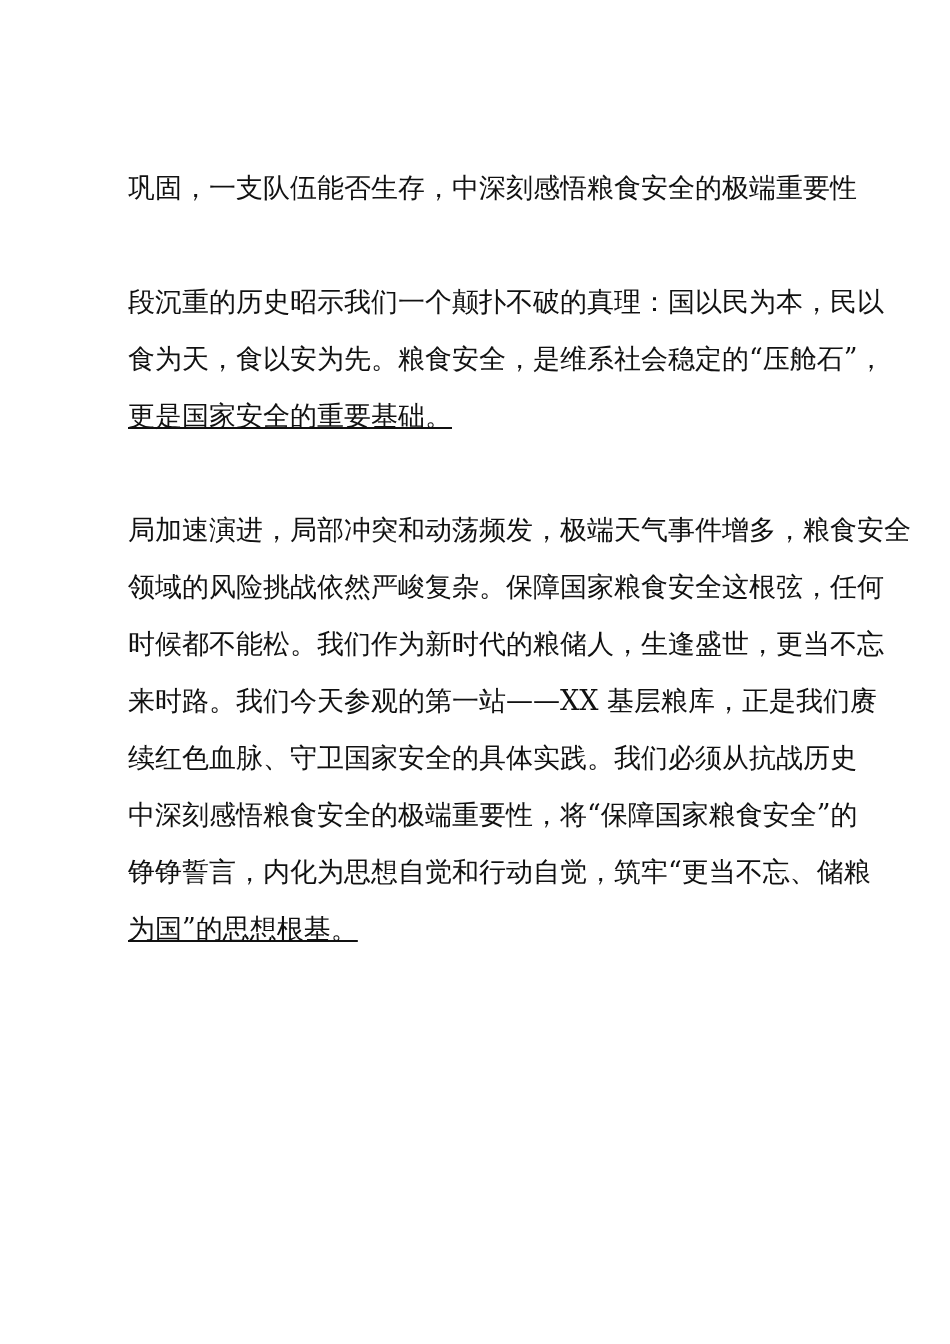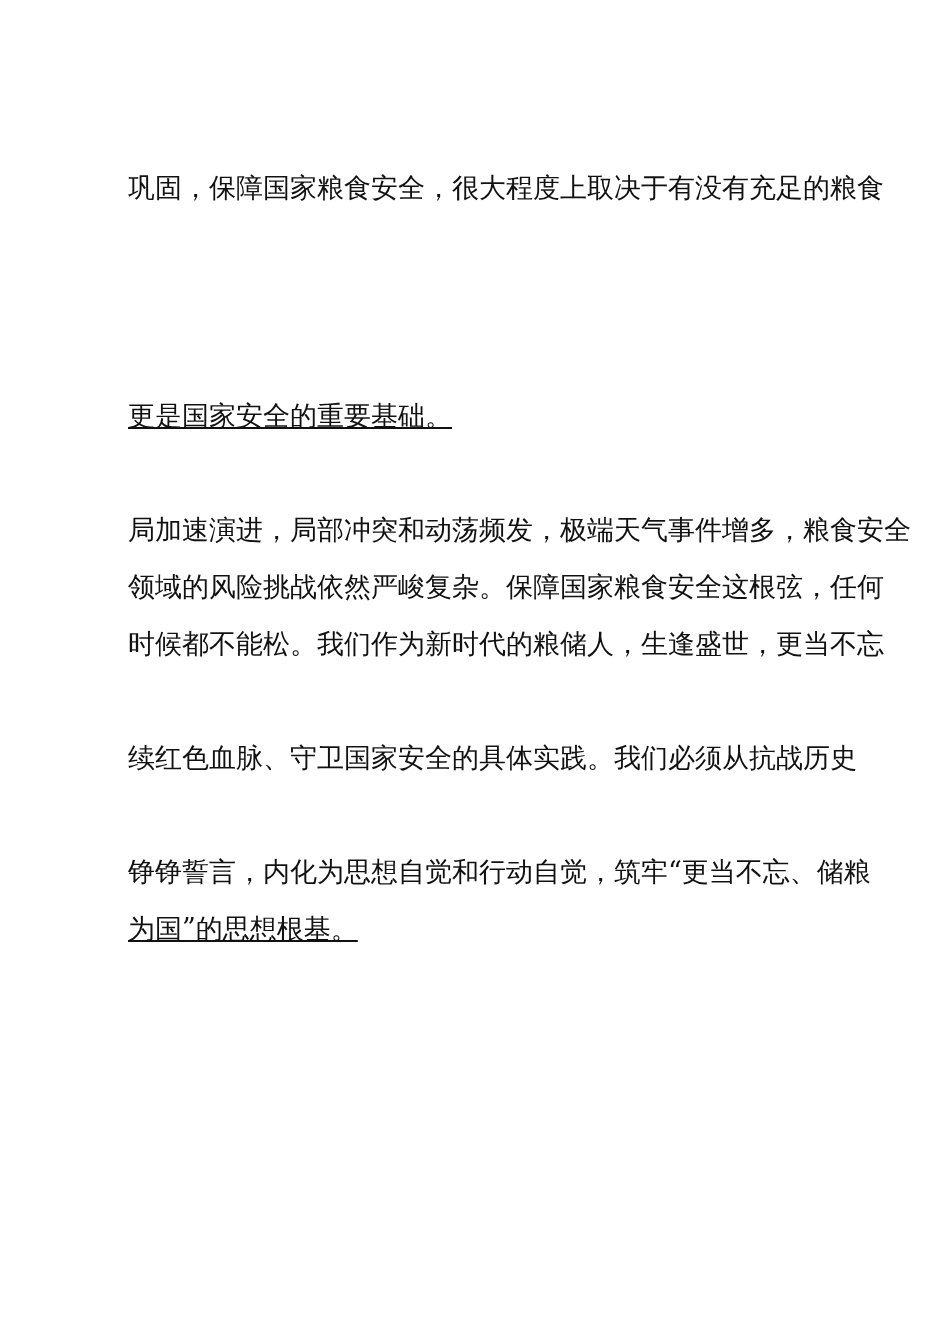--- a/index.html
+++ b/index.html
@@ -20,7 +20,7 @@
 
 <div class="page">
 
-  <div class="line" style="top:168px">巩固，保障国家粮食安全，很大程度上取决于有没有充足的粮食</div>
+  <div class="line" style="top:168px">巩固，一支队伍能否生存，中深刻感悟粮食安全的极端重要性</div>
   <div class="line last" style="top:396px">更是国家安全的重要基础。</div>
 
   <div class="line" style="top:510px">局加速演进，局部冲突和动荡频发，极端天气事件增多，粮食安全</div>

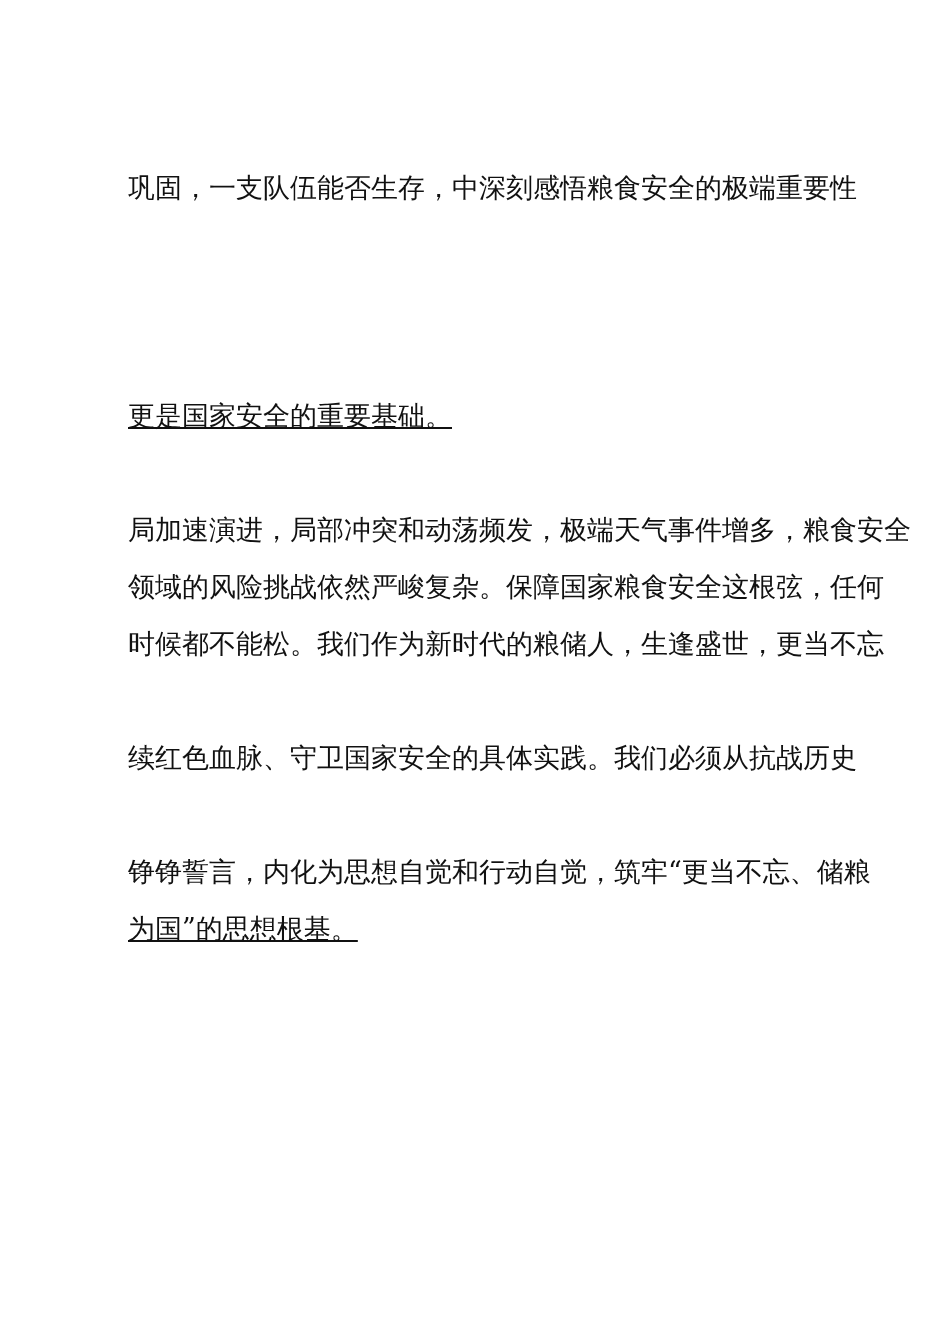--- a/index.html
+++ b/index.html
@@ -21,6 +21,7 @@
 <div class="page">
 
   <div class="line" style="top:168px">巩固，一支队伍能否生存，中深刻感悟粮食安全的极端重要性</div>
+  <div class="line" style="top:282px">段沉重的历史昭示我们一个颠扑不破的真理：国以民为本，民以</div>
   <div class="line last" style="top:396px">更是国家安全的重要基础。</div>
 
   <div class="line" style="top:510px">局加速演进，局部冲突和动荡频发，极端天气事件增多，粮食安全</div>

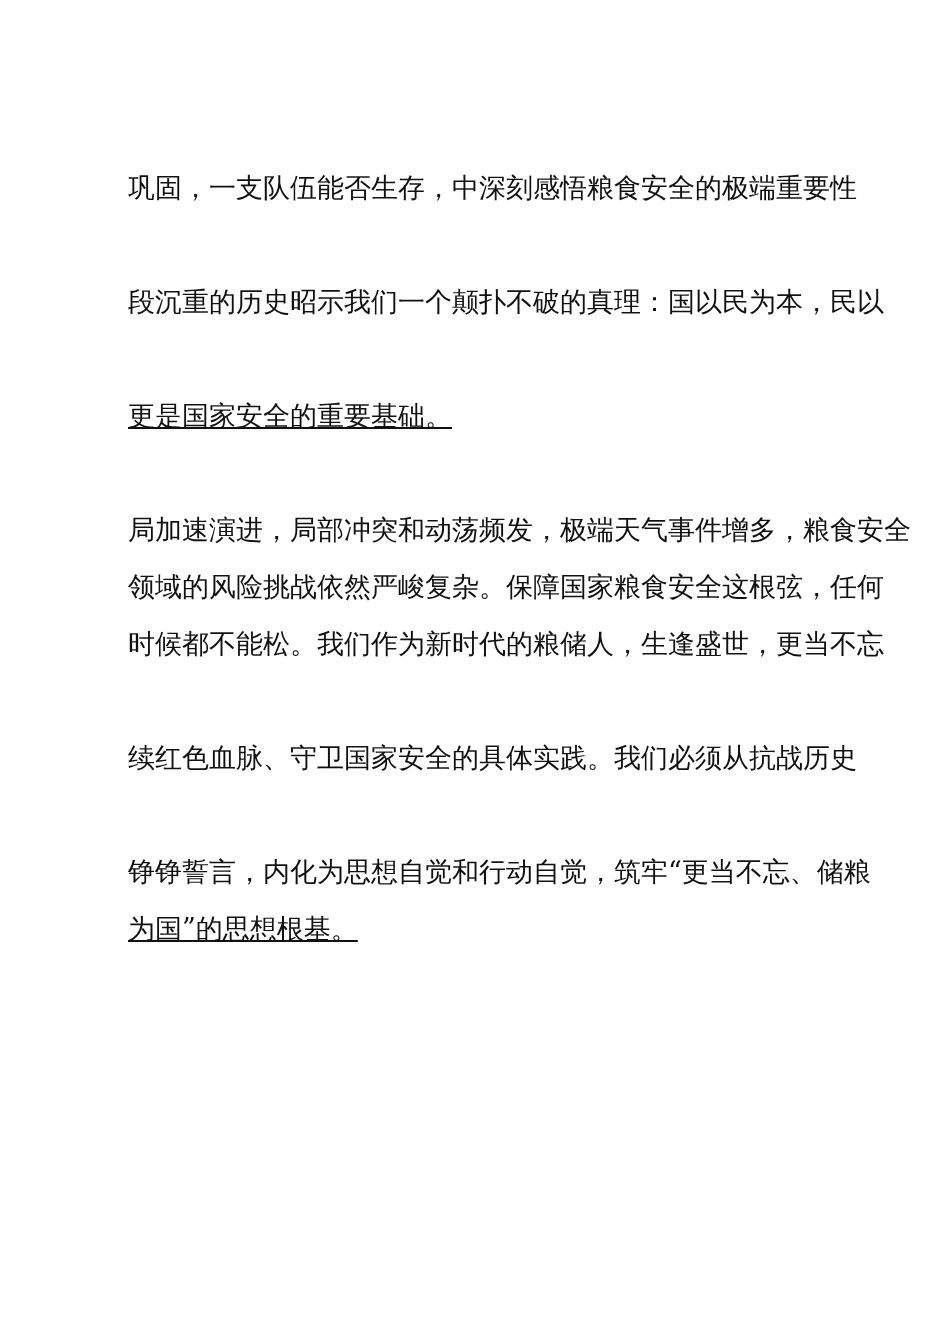--- a/index.html
+++ b/index.html
@@ -22,6 +22,7 @@
 
   <div class="line" style="top:168px">巩固，一支队伍能否生存，中深刻感悟粮食安全的极端重要性</div>
   <div class="line" style="top:282px">段沉重的历史昭示我们一个颠扑不破的真理：国以民为本，民以</div>
+  <div class="line" style="top:339px">食为天，食以安为先。粮食安全，是维系社会稳定的“压舱石”，</div>
   <div class="line last" style="top:396px">更是国家安全的重要基础。</div>
 
   <div class="line" style="top:510px">局加速演进，局部冲突和动荡频发，极端天气事件增多，粮食安全</div>

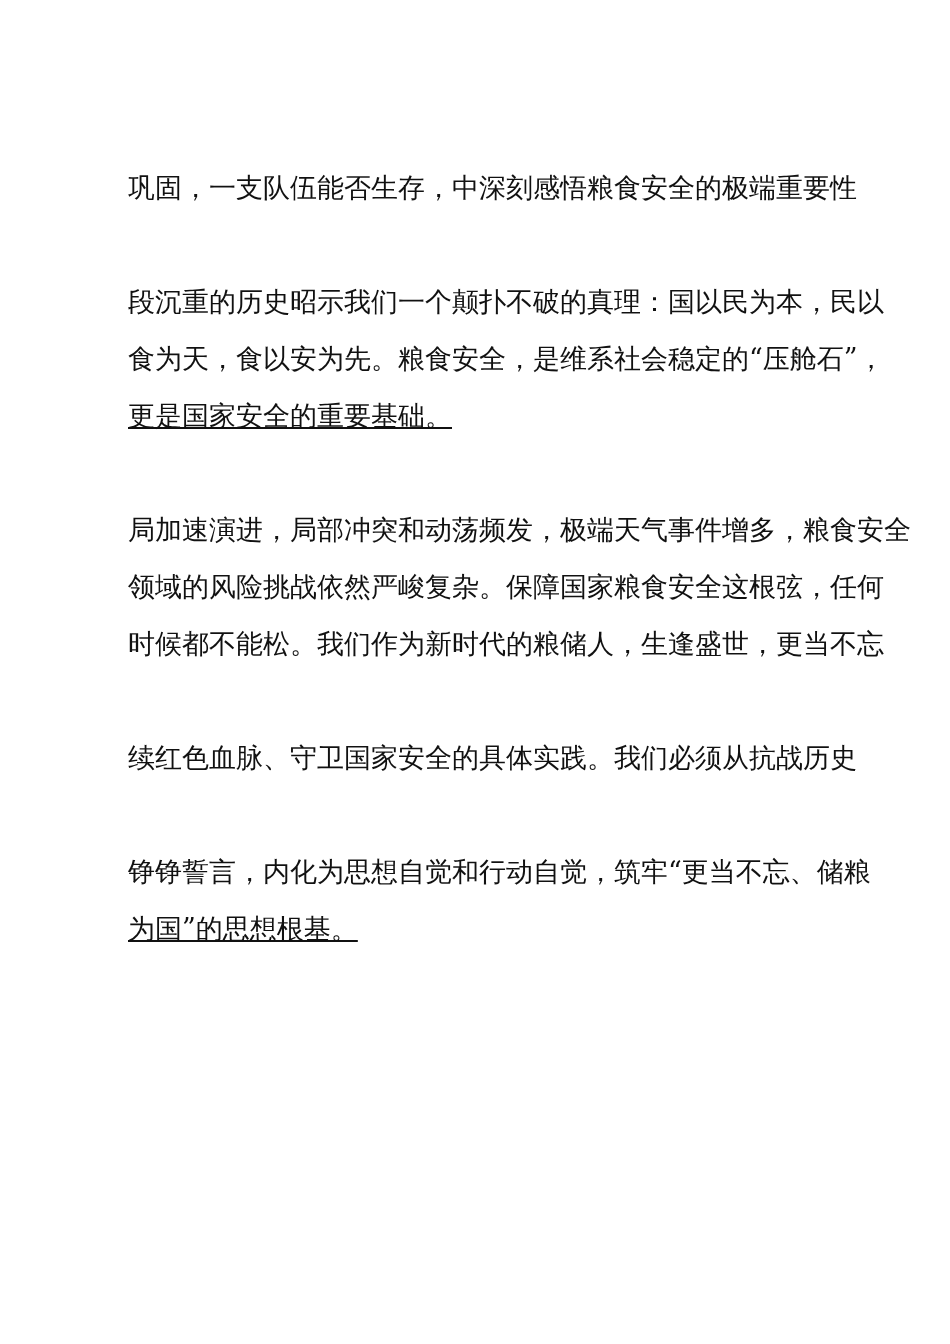--- a/index.html
+++ b/index.html
@@ -28,6 +28,7 @@
   <div class="line" style="top:510px">局加速演进，局部冲突和动荡频发，极端天气事件增多，粮食安全</div>
   <div class="line" style="top:567px">领域的风险挑战依然严峻复杂。保障国家粮食安全这根弦，任何</div>
   <div class="line" style="top:624px">时候都不能松。我们作为新时代的粮储人，生逢盛世，更当不忘</div>
+  <div class="line" style="top:681px">来时路。我们今天参观的第一站——XX 基层粮库，正是我们赓</div>
   <div class="line" style="top:738px">续红色血脉、守卫国家安全的具体实践。我们必须从抗战历史</div>
   <div class="line" style="top:852px">铮铮誓言，内化为思想自觉和行动自觉，筑牢“更当不忘、储粮</div>
   <div class="line last" style="top:909px">为国”的思想根基。</div>

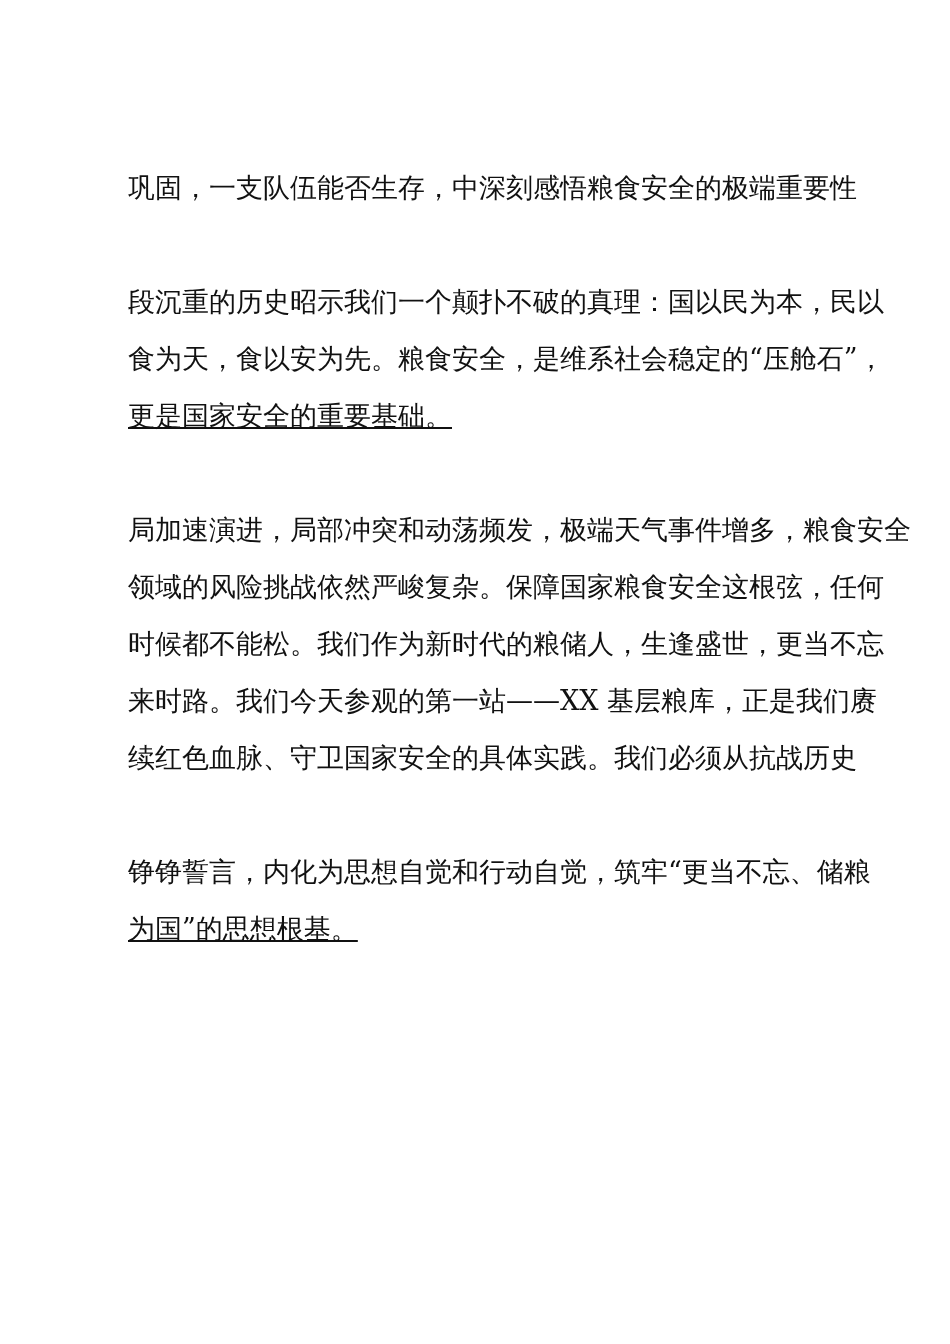--- a/index.html
+++ b/index.html
@@ -30,6 +30,7 @@
   <div class="line" style="top:624px">时候都不能松。我们作为新时代的粮储人，生逢盛世，更当不忘</div>
   <div class="line" style="top:681px">来时路。我们今天参观的第一站——XX 基层粮库，正是我们赓</div>
   <div class="line" style="top:738px">续红色血脉、守卫国家安全的具体实践。我们必须从抗战历史</div>
+  <div class="line" style="top:795px">中深刻感悟粮食安全的极端重要性，将“保障国家粮食安全”的</div>
   <div class="line" style="top:852px">铮铮誓言，内化为思想自觉和行动自觉，筑牢“更当不忘、储粮</div>
   <div class="line last" style="top:909px">为国”的思想根基。</div>
 </div>

